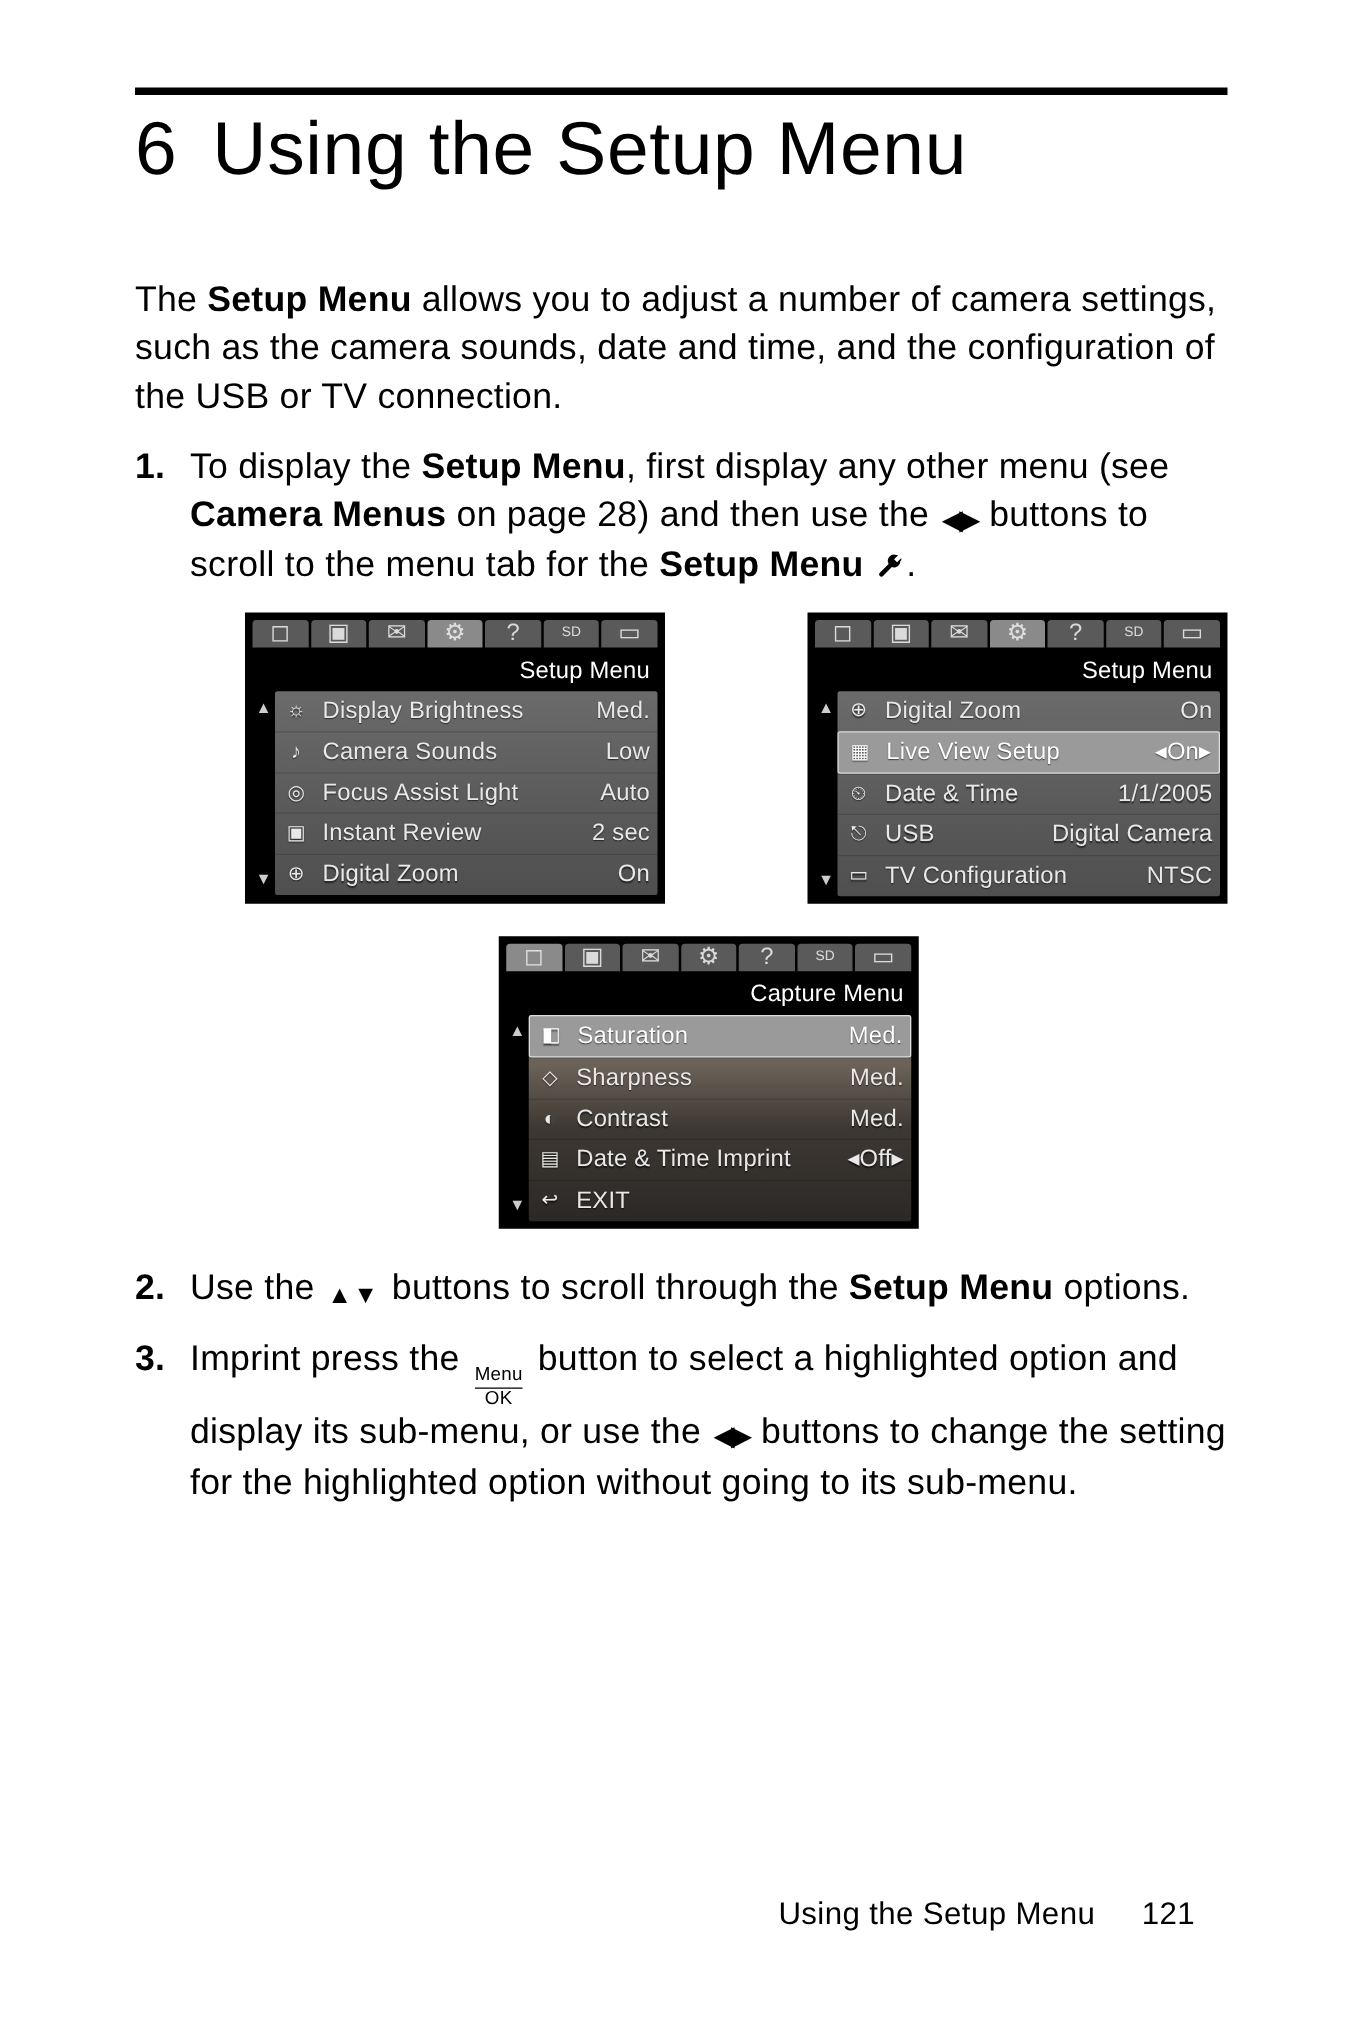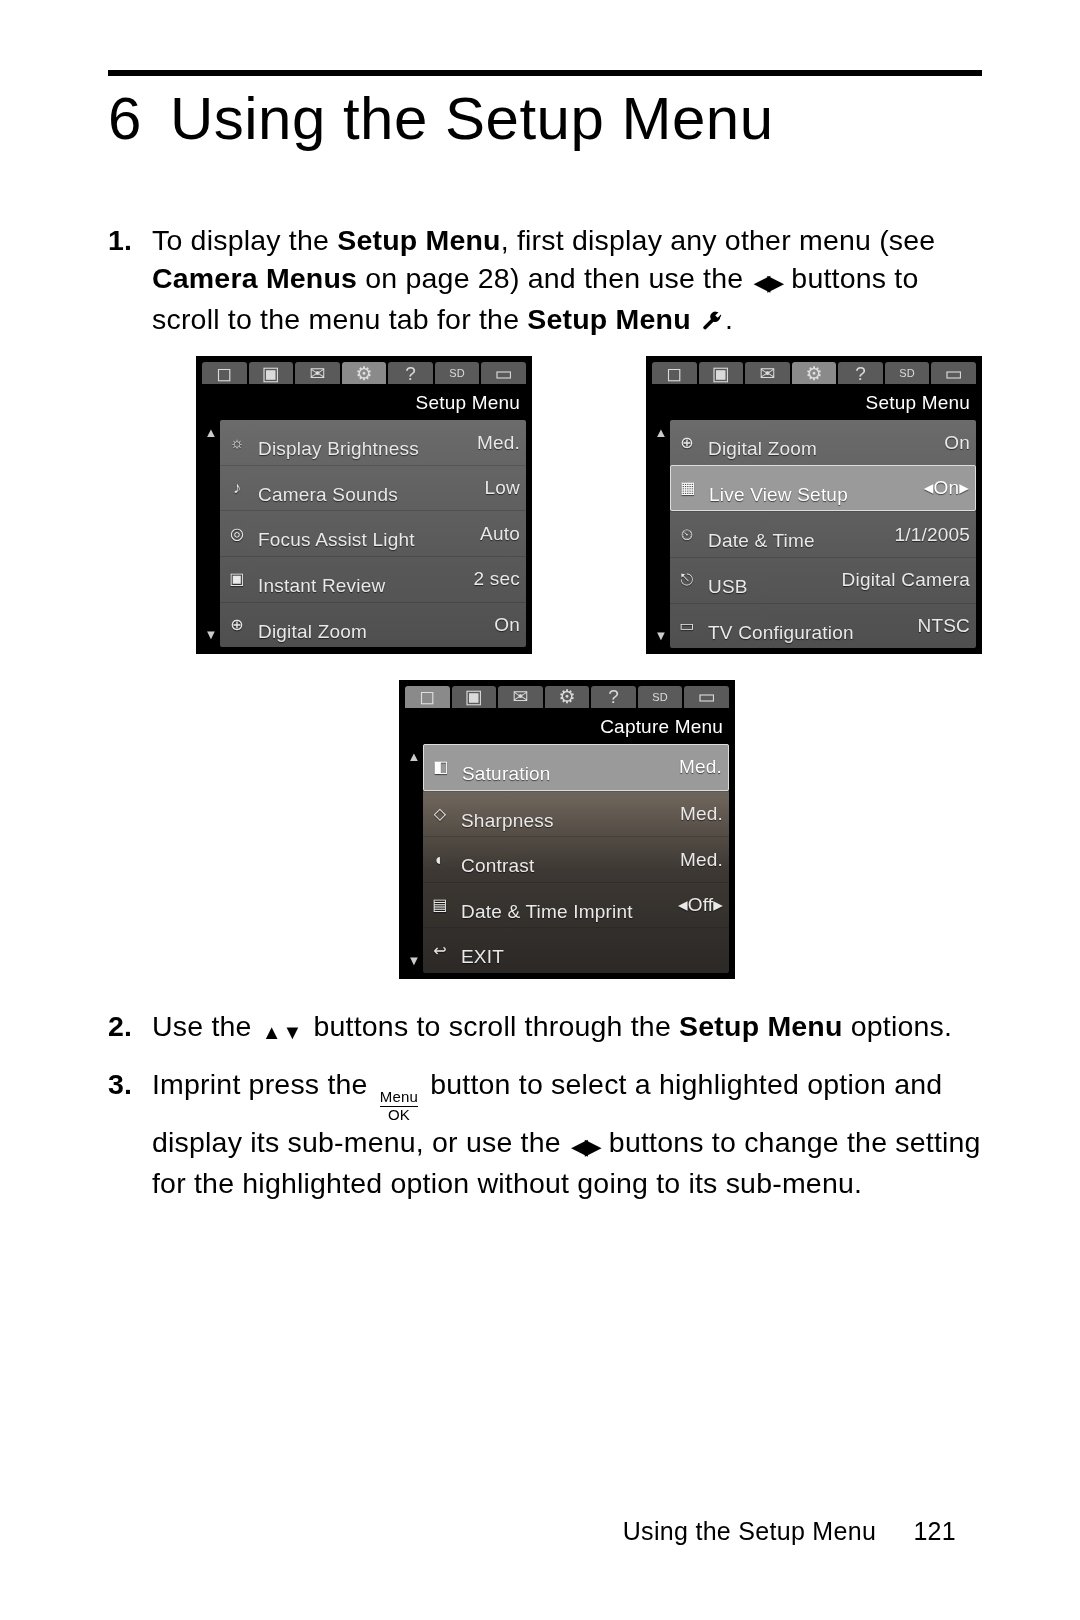--- a/index.html
+++ b/index.html
@@ -201,6 +201,9 @@
     <span class="chapter-title">Using the Setup Menu</span>
   </div>
 
+  <p class="body-text">
+    <span>The </span><b>Setup Menu</b><span> allows you to adjust a number of camera settings, such as the camera sounds, date and time, and the configuration of the USB or TV connection.</span>
+  </p>
 
   <ol class="steps">
     <li>

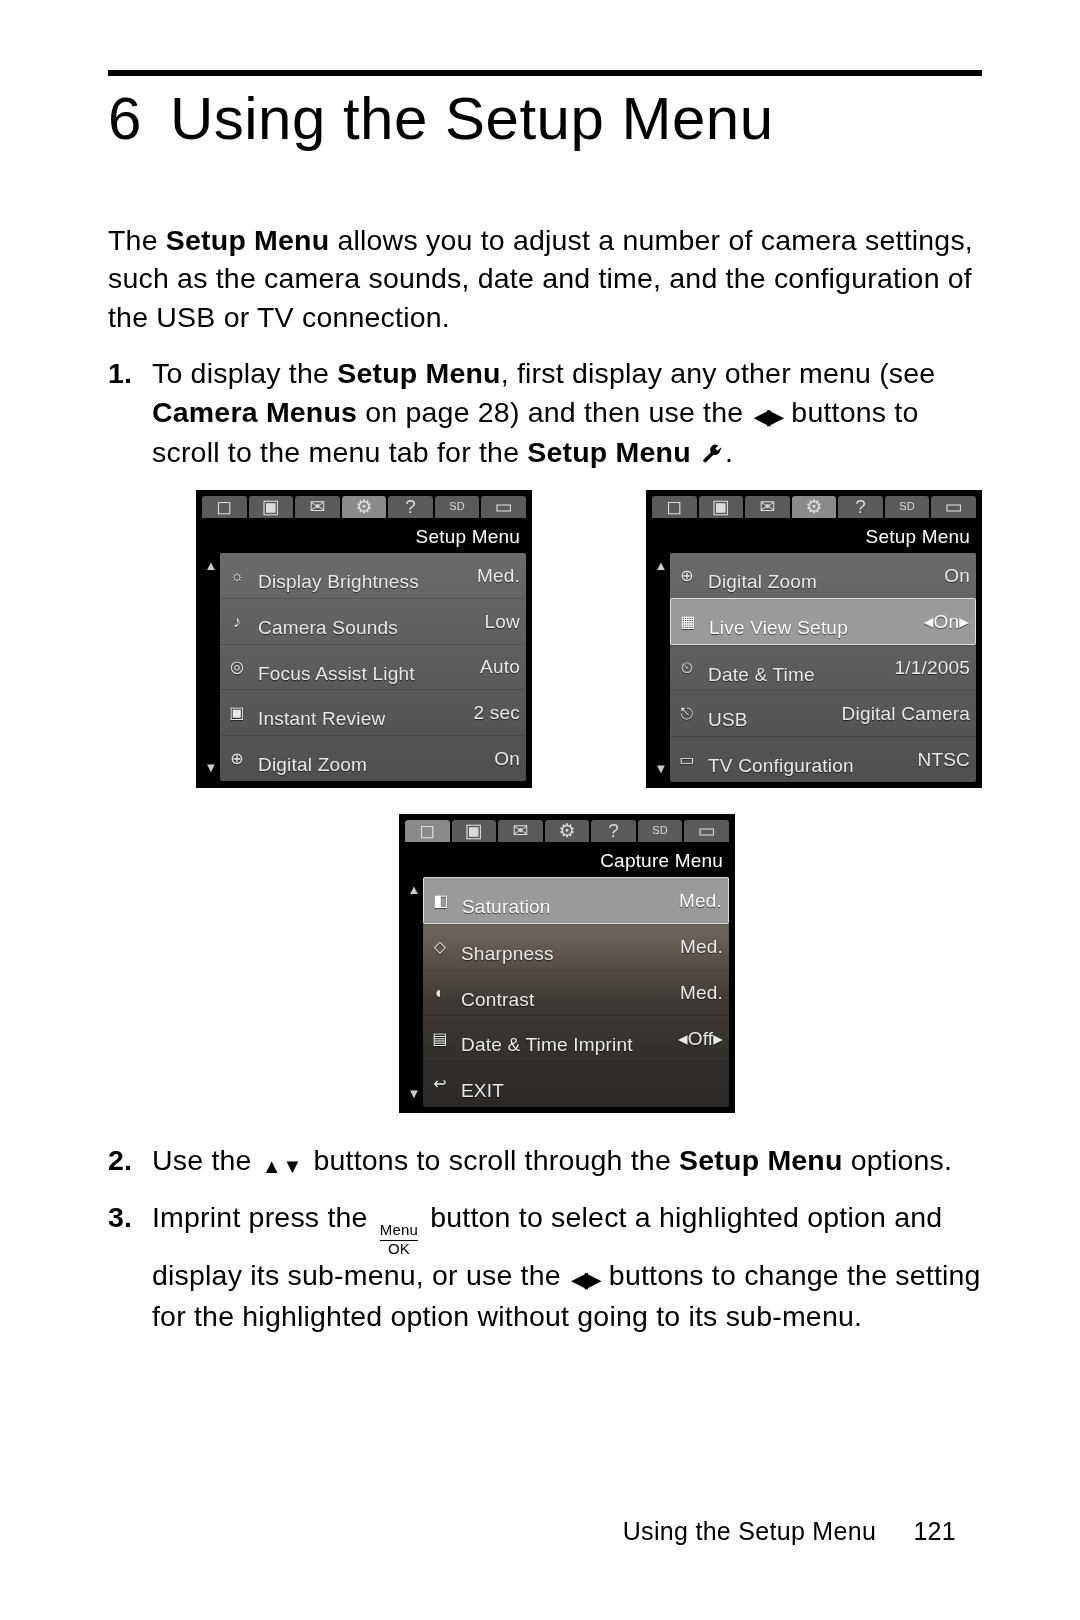--- a/index.html
+++ b/index.html
@@ -169,7 +169,7 @@
     flex: none;
     font-size: 16px;
   }
-  .srow .lbl { flex: 1; margin-top: 13px; }
+  .srow .lbl { flex: 1; }
   .srow .val { flex: none; text-align: center; }
   .scroll-col {
     display: flex;

